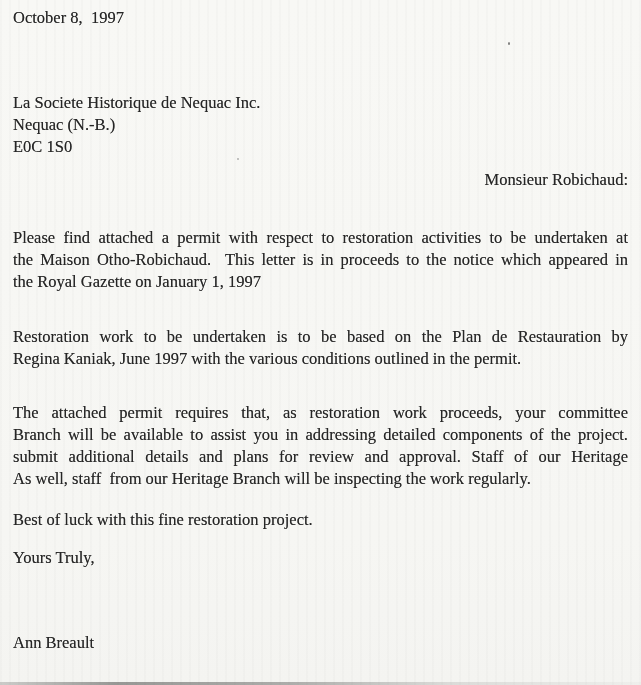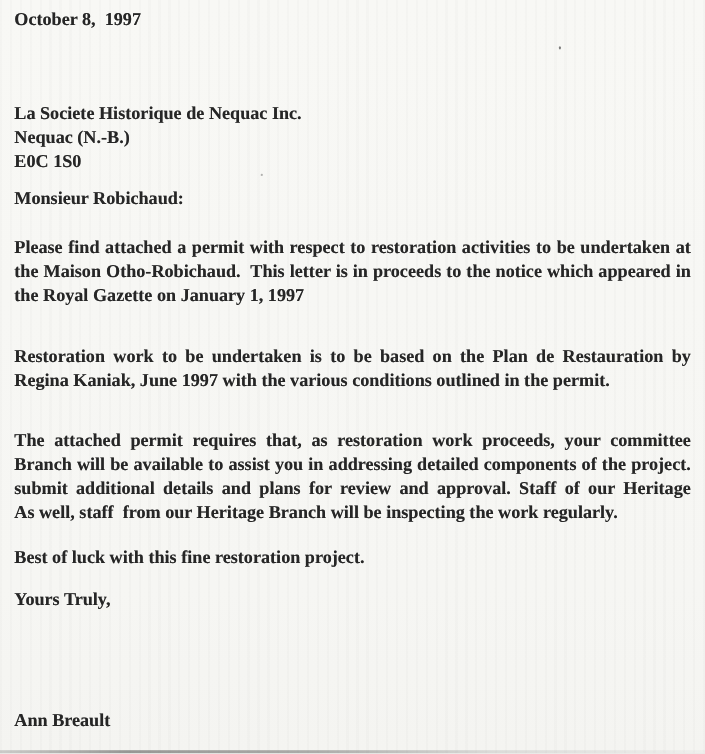--- a/index.html
+++ b/index.html
@@ -25,7 +25,6 @@
     line-height: 22px;
     color: #262626;
     text-shadow: 0 0 0.5px rgba(45,45,45,0.55);
-    font-weight: bold;
   }
   .line {
     white-space: pre-wrap;

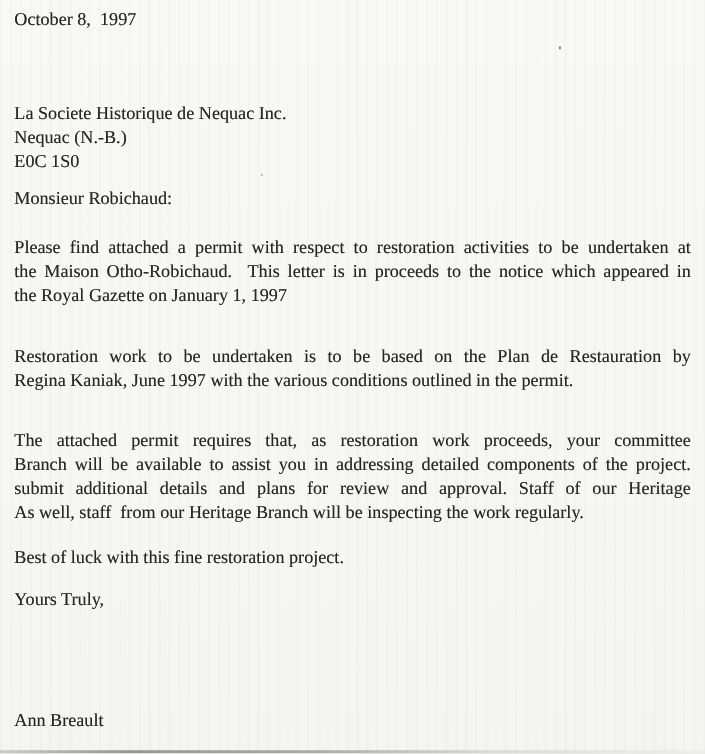--- a/index.html
+++ b/index.html
@@ -40,7 +40,7 @@
   }
   .date-block    { margin-bottom: 63px; }
   .address-block { margin-bottom: 11px; }
-  .salutation    { margin-bottom: 23px; }
+  .salutation    { margin-bottom: 36px; text-align: right; }
   .para-1        { margin-bottom: 33px; }
   .para-2        { margin-bottom: 17px; }
   .para-3        { margin-bottom: 19px; margin-top: 32px; }

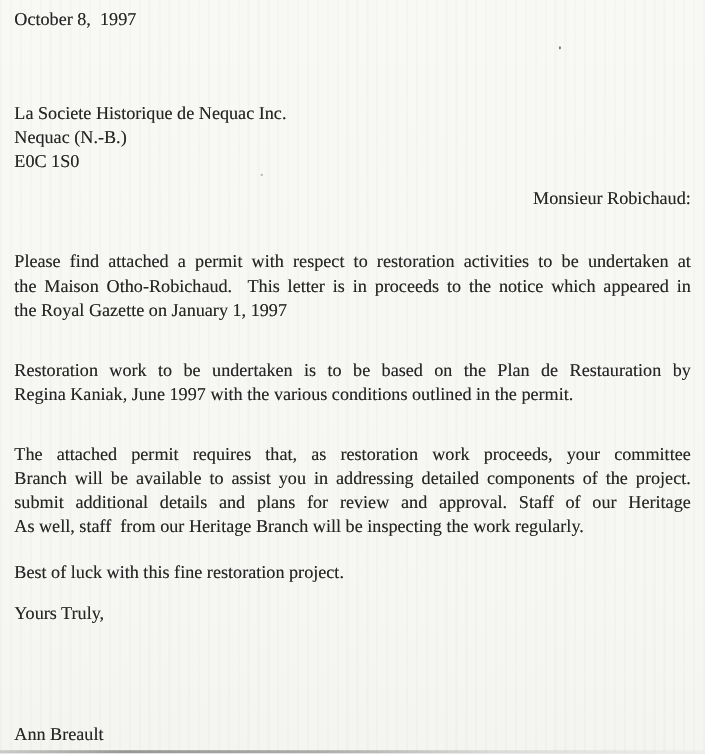--- a/index.html
+++ b/index.html
@@ -45,7 +45,7 @@
   .para-2        { margin-bottom: 17px; }
   .para-3        { margin-bottom: 19px; margin-top: 32px; }
   .para-4        { margin-bottom: 16px; }
-  .closing       { margin-bottom: 88px; }
+  .closing       { margin-bottom: 63px; }
 
   .bottom-shadow {
     position: absolute;

